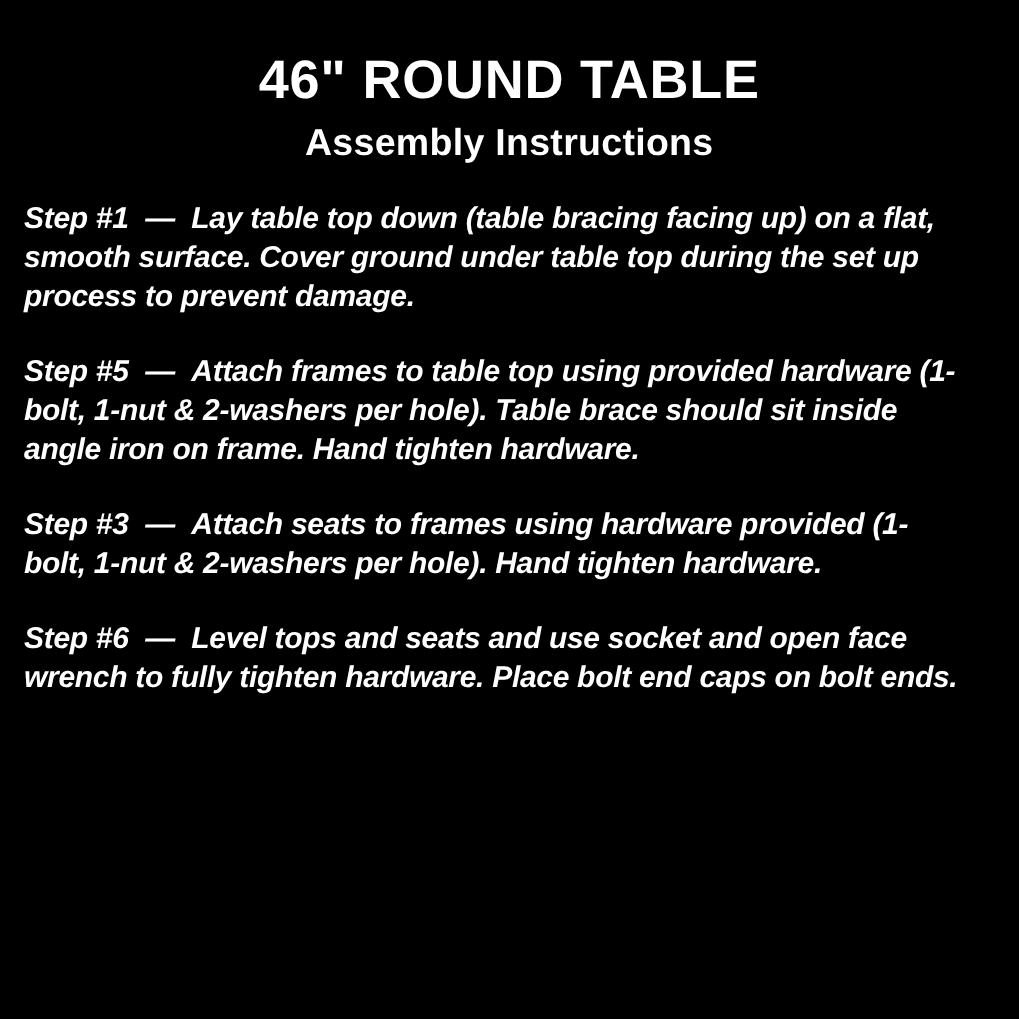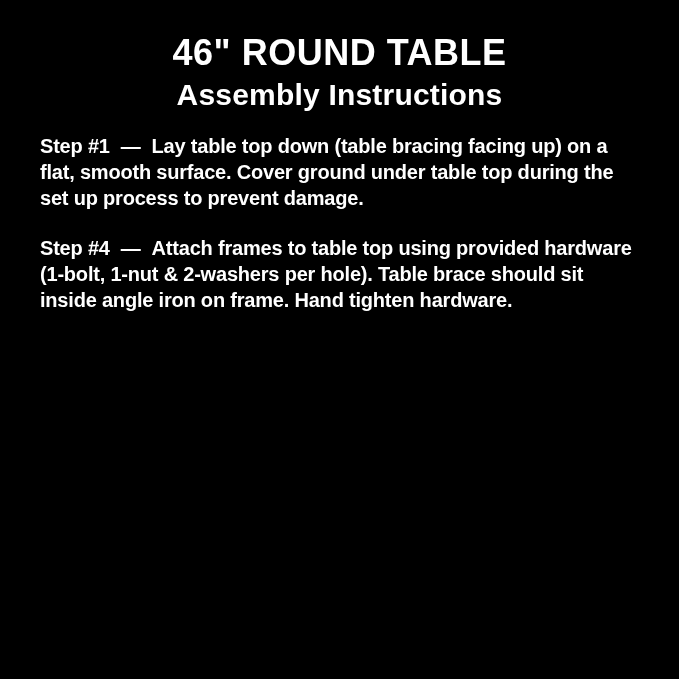--- a/index.html
+++ b/index.html
@@ -30,7 +30,7 @@
   }
   .subtitle {
     margin: 8px 0 0 0;
-    font-size: 30px;
+    font-size: 25px;
     line-height: 28px;
     letter-spacing: 0.2px;
   }

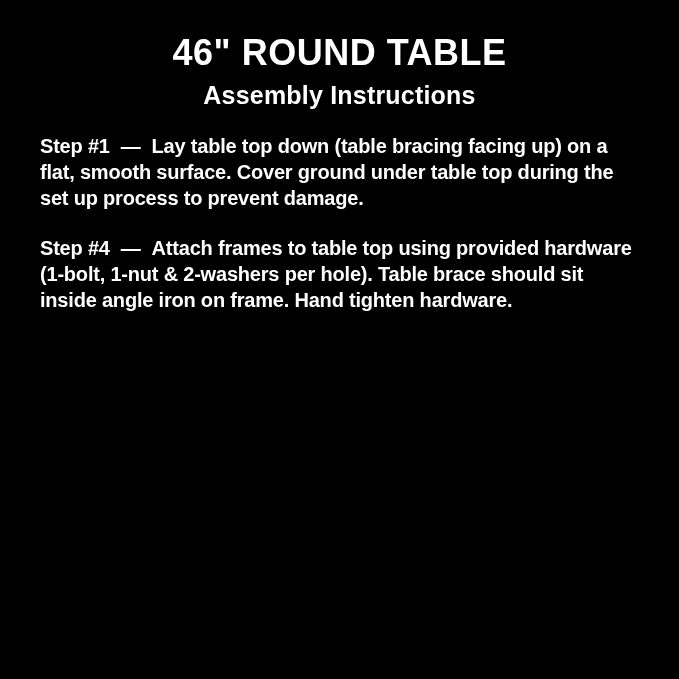--- a/index.html
+++ b/index.html
@@ -35,7 +35,8 @@
     letter-spacing: 0.2px;
   }
   .steps {
-    padding: 24px 40px 0 40px;
+    padding: 24px 40px 0 16px;
+    font-style: italic;
   }
   .step {
     margin: 0 0 24px 0;

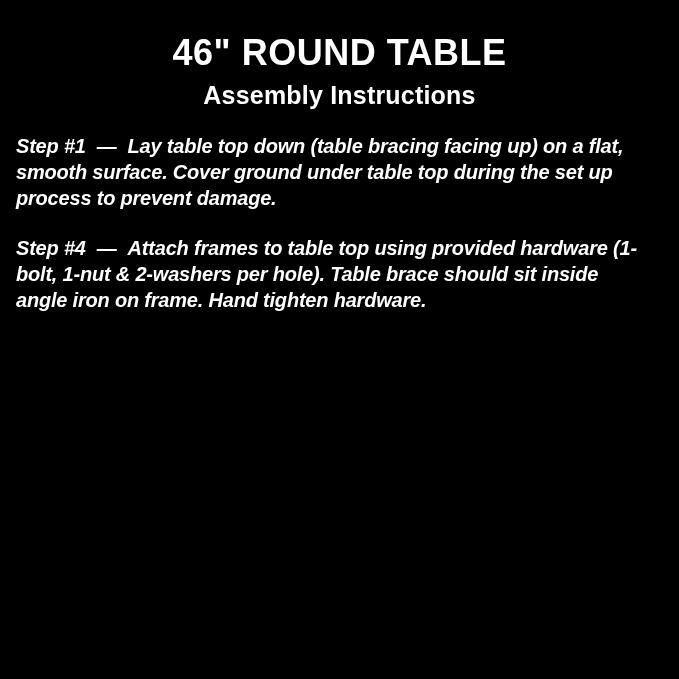--- a/index.html
+++ b/index.html
@@ -58,7 +58,7 @@
   </div>
   <div class="steps">
     <p class="step"><span>Step #1</span><span class="dash">—</span><span>Lay table top down (table bracing facing up) on a flat, smooth surface. Cover ground under table top during the set up process to prevent damage.</span></p>
-    <p class="step"><span>Step #4</span><span class="dash">—</span><span>Attach frames to table top using provided hardware (1-bolt, 1-nut &amp; 2-washers per hole). Table brace should sit inside angle iron on frame. Hand tighten hardware.</span></p>
+    <p class="step"><span>Step #5</span><span class="dash">—</span><span>Attach frames to table top using provided hardware (1-bolt, 1-nut &amp; 2-washers per hole). Table brace should sit inside angle iron on frame. Hand tighten hardware.</span></p>
   </div>
 </div>
 

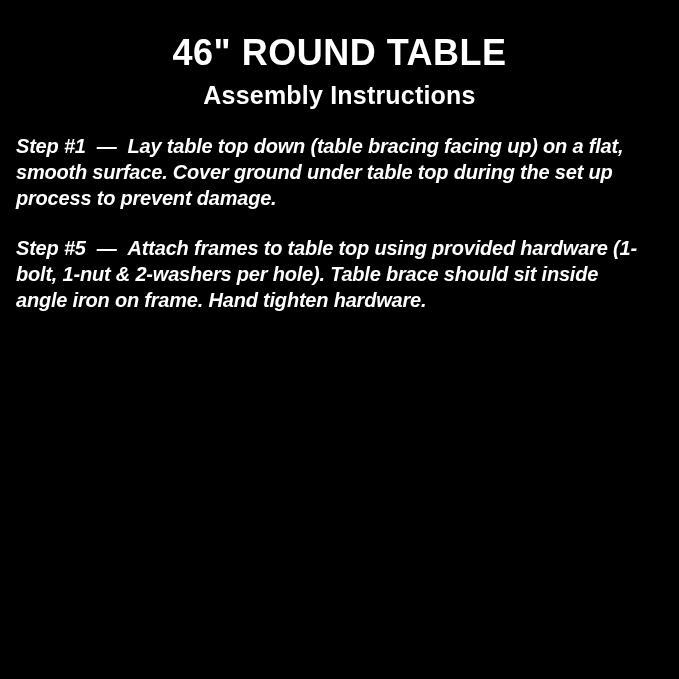--- a/index.html
+++ b/index.html
@@ -59,6 +59,7 @@
   <div class="steps">
     <p class="step"><span>Step #1</span><span class="dash">—</span><span>Lay table top down (table bracing facing up) on a flat, smooth surface. Cover ground under table top during the set up process to prevent damage.</span></p>
     <p class="step"><span>Step #5</span><span class="dash">—</span><span>Attach frames to table top using provided hardware (1-bolt, 1-nut &amp; 2-washers per hole). Table brace should sit inside angle iron on frame. Hand tighten hardware.</span></p>
+    <p class="step"><span>Step #3</span><span class="dash">—</span><span>Attach seats to frames using hardware provided (1-bolt, 1-nut &amp; 2-washers per hole). Hand tighten hardware.</span></p>
   </div>
 </div>
 

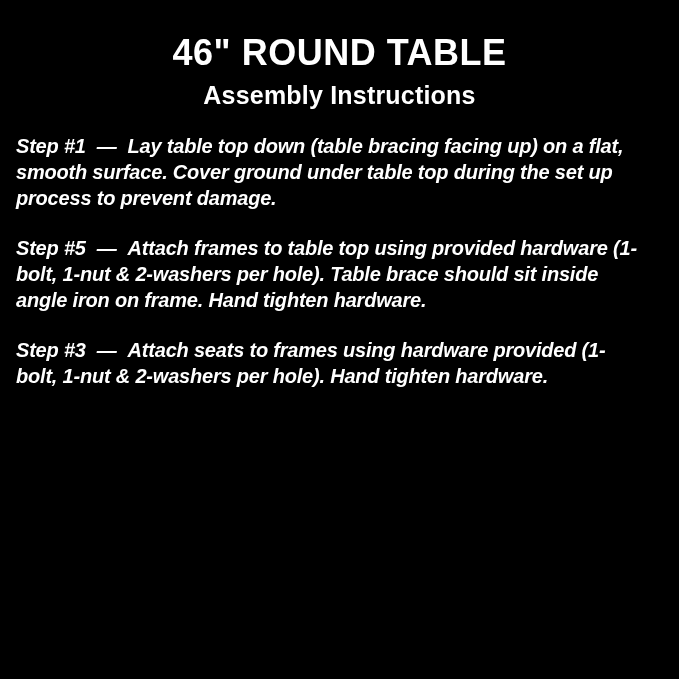--- a/index.html
+++ b/index.html
@@ -60,6 +60,7 @@
     <p class="step"><span>Step #1</span><span class="dash">—</span><span>Lay table top down (table bracing facing up) on a flat, smooth surface. Cover ground under table top during the set up process to prevent damage.</span></p>
     <p class="step"><span>Step #5</span><span class="dash">—</span><span>Attach frames to table top using provided hardware (1-bolt, 1-nut &amp; 2-washers per hole). Table brace should sit inside angle iron on frame. Hand tighten hardware.</span></p>
     <p class="step"><span>Step #3</span><span class="dash">—</span><span>Attach seats to frames using hardware provided (1-bolt, 1-nut &amp; 2-washers per hole). Hand tighten hardware.</span></p>
+    <p class="step"><span>Step #6</span><span class="dash">—</span><span>Level tops and seats and use socket and open face wrench to fully tighten hardware. Place bolt end caps on bolt ends.</span></p>
   </div>
 </div>
 

